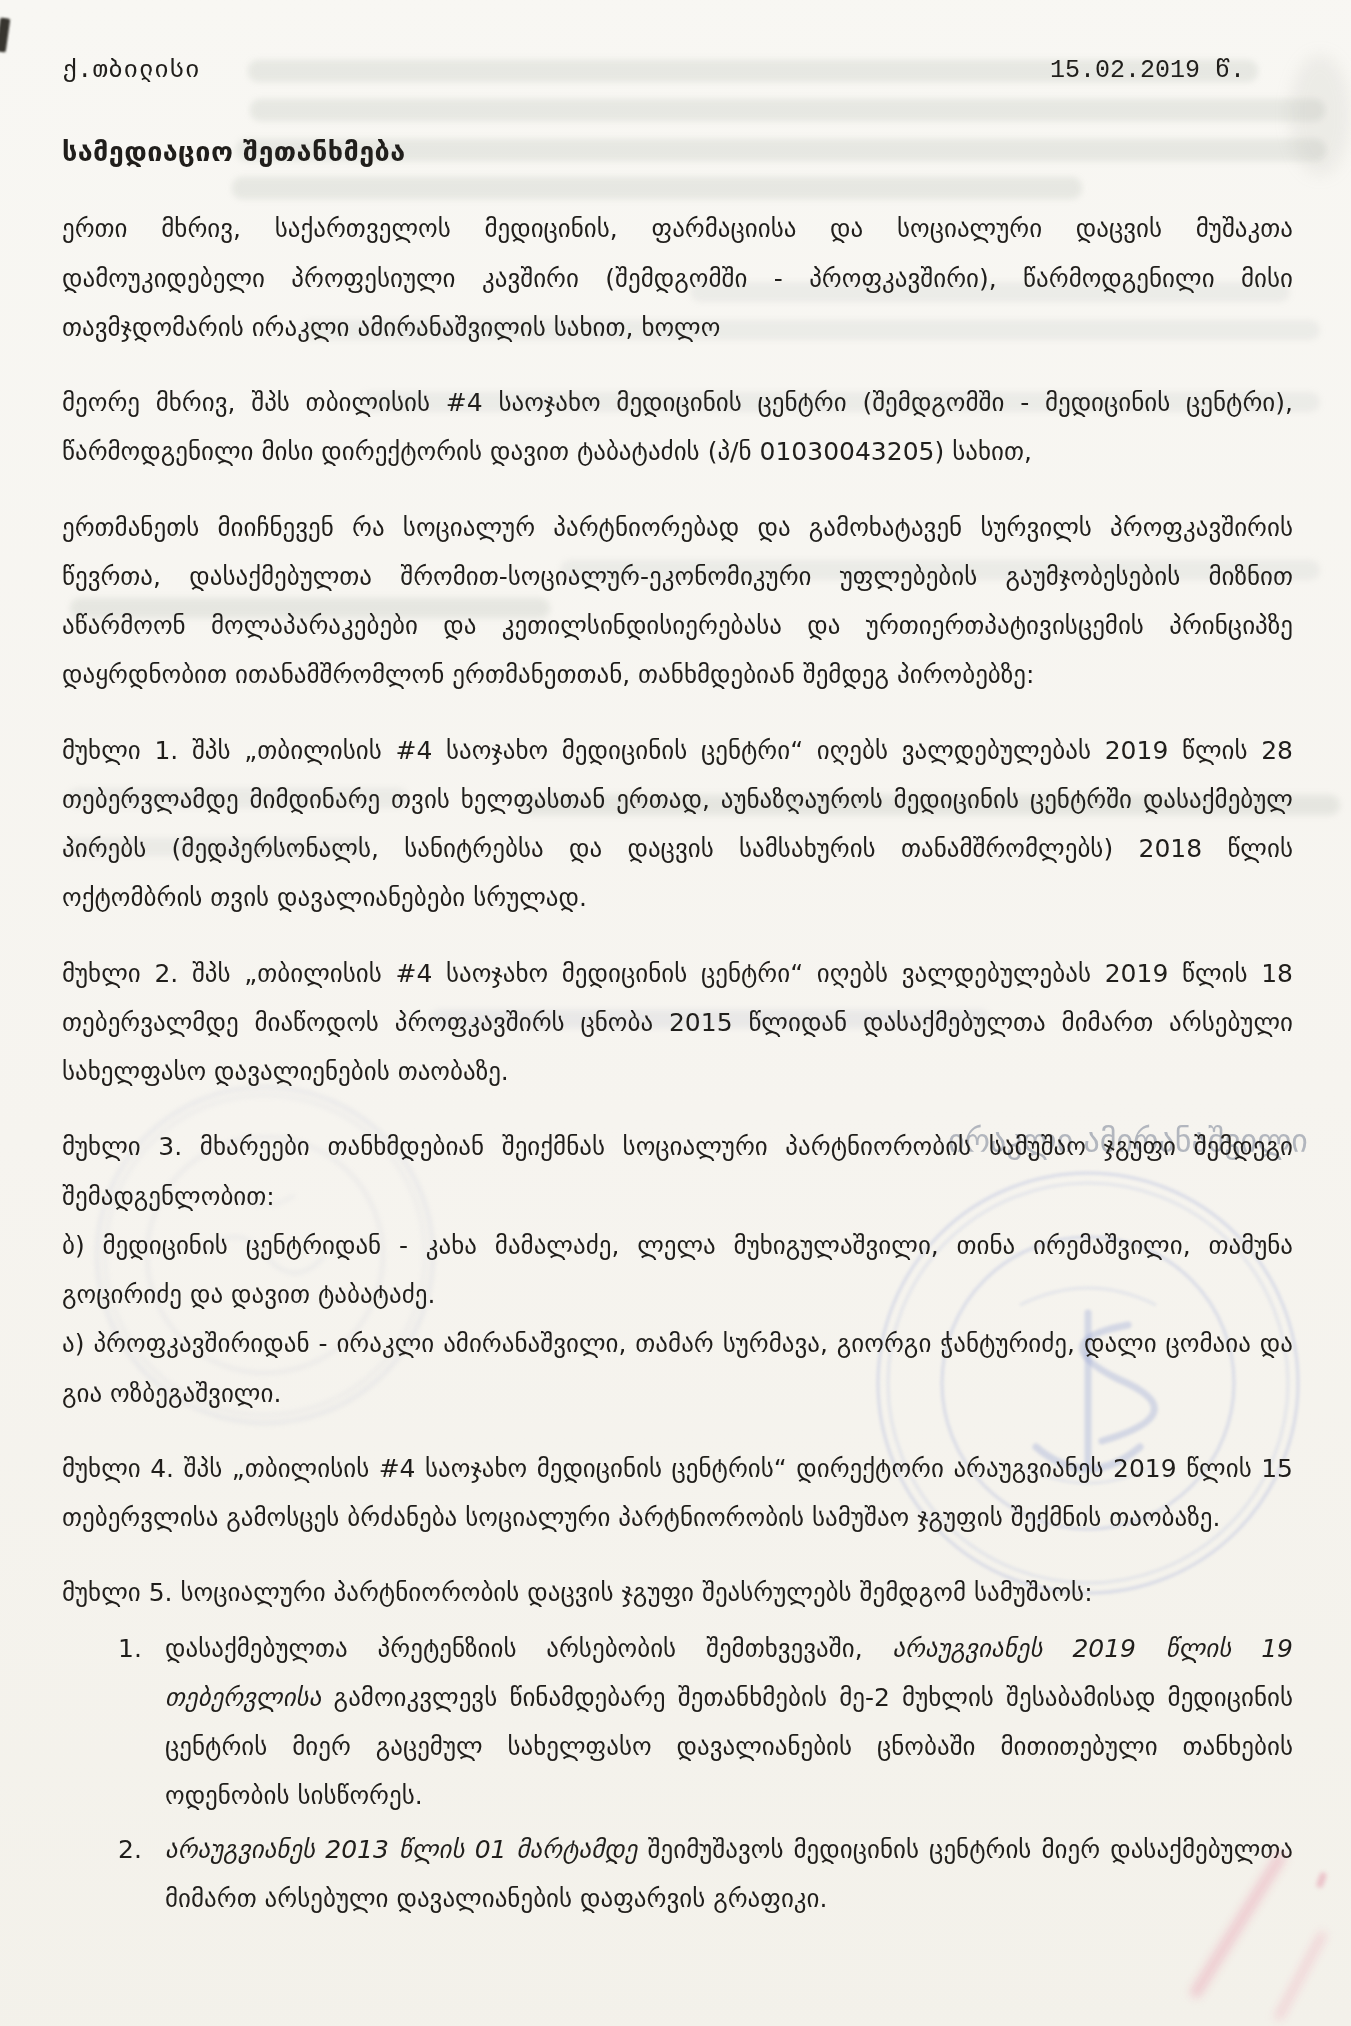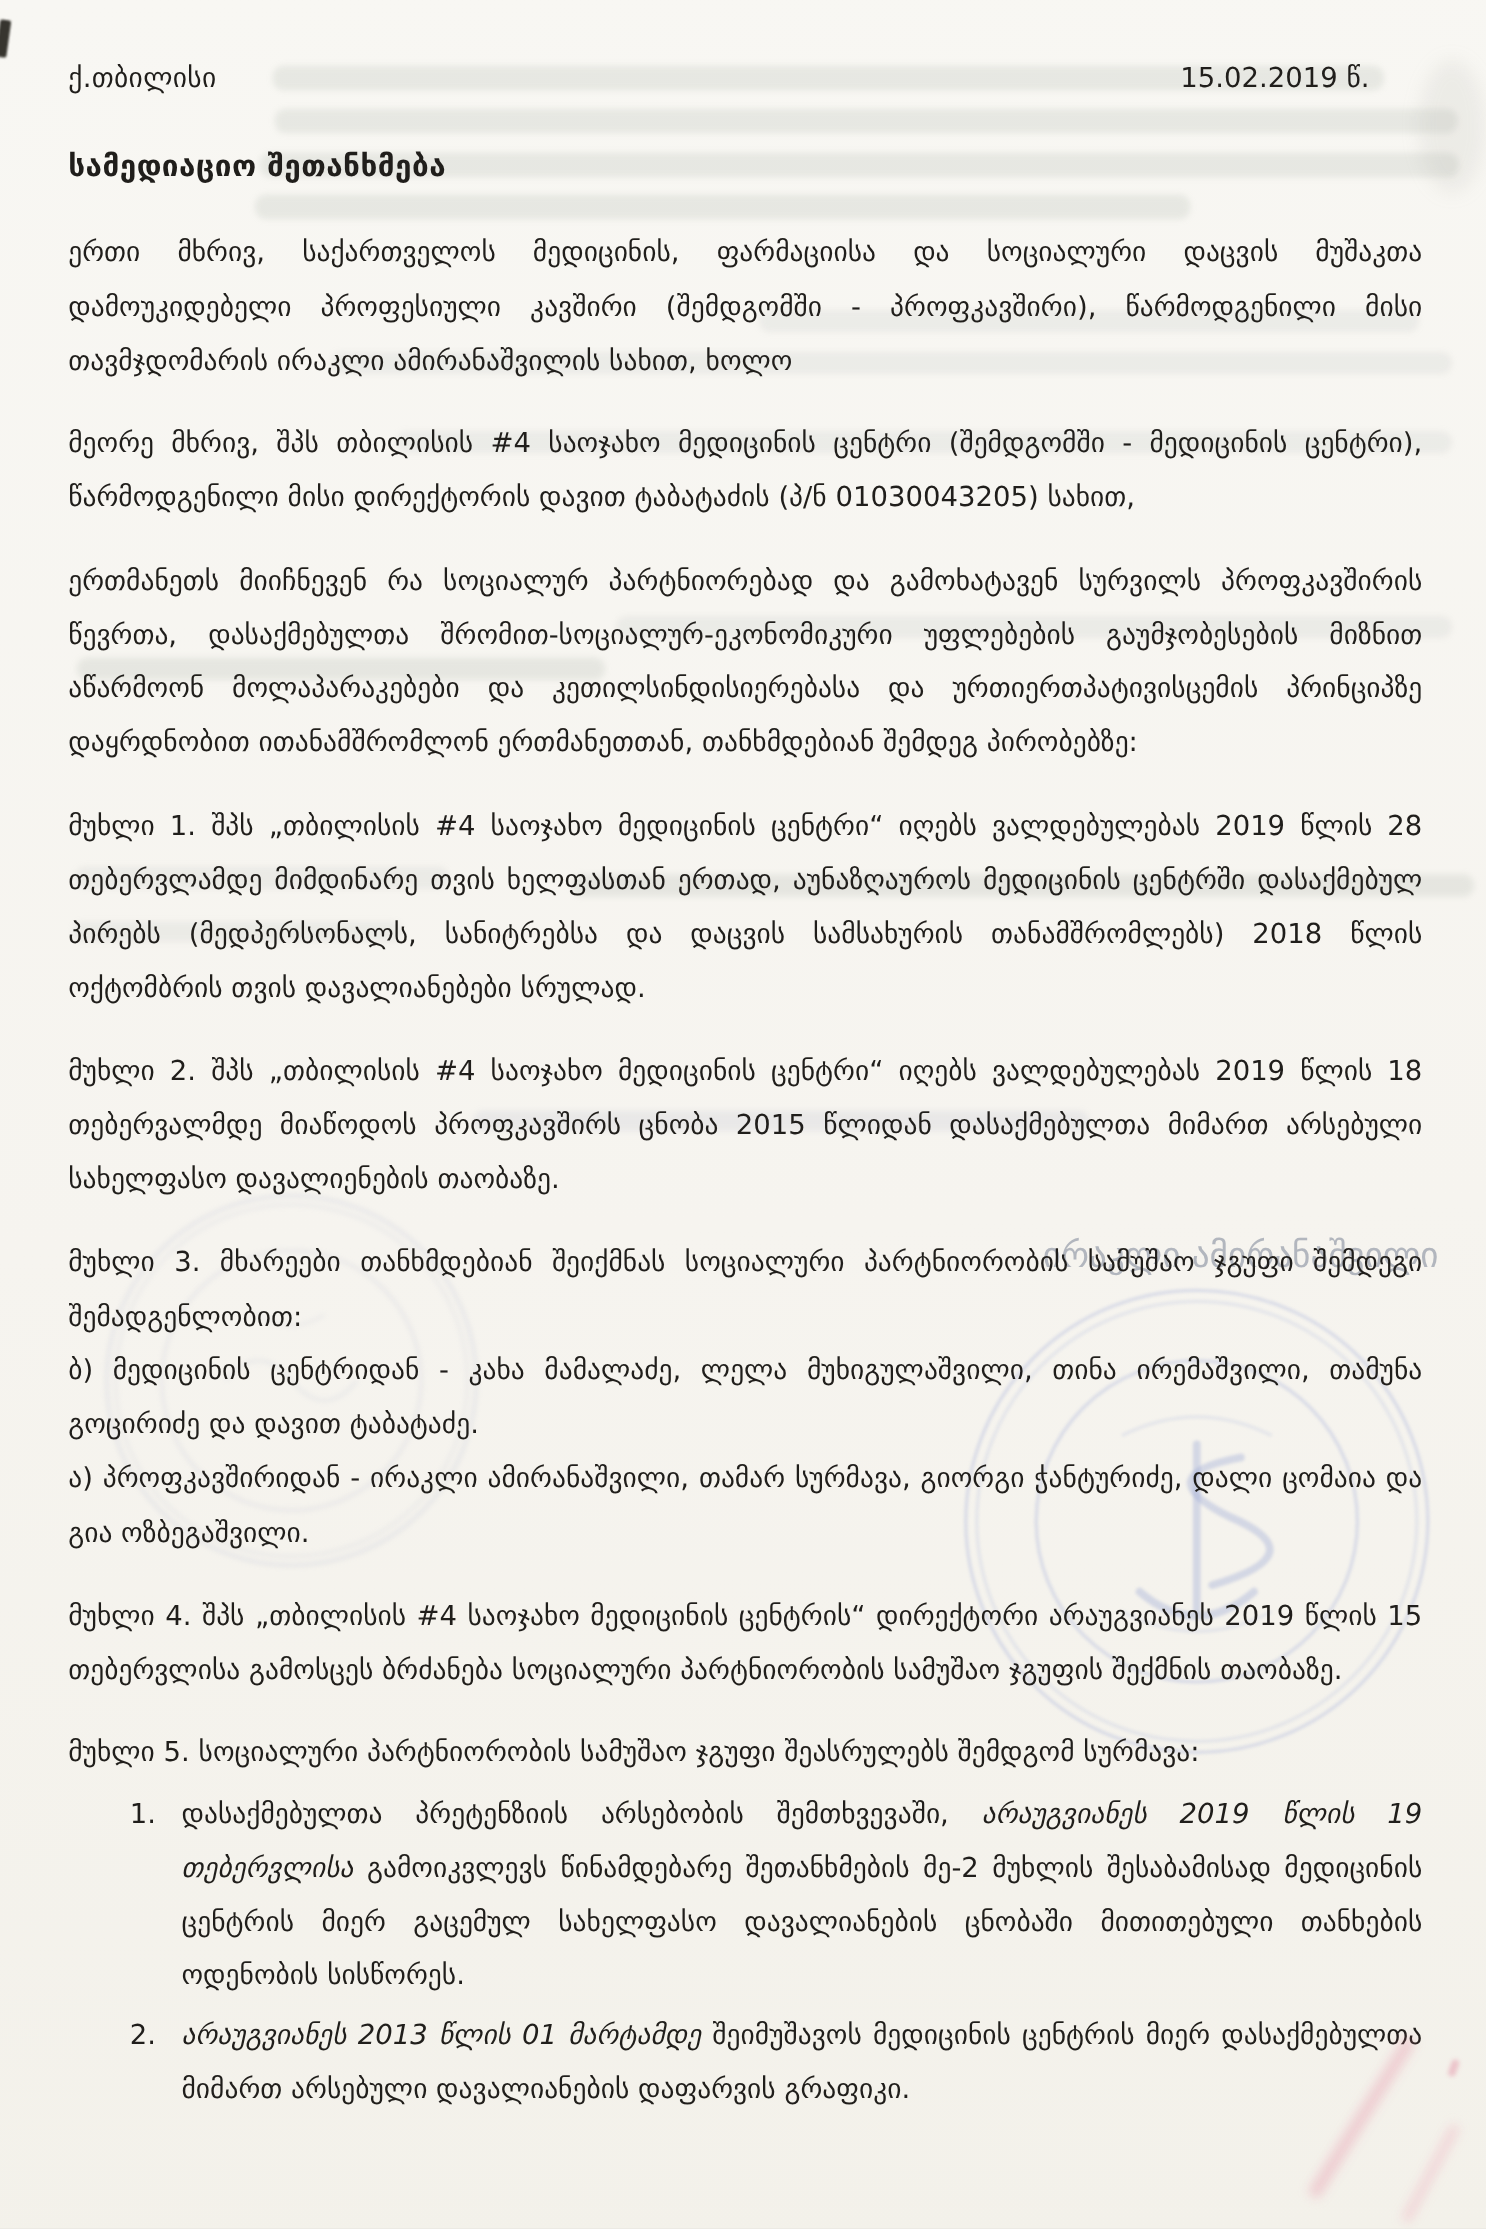--- a/index.html
+++ b/index.html
@@ -19,7 +19,7 @@
     line-height:1.97;
     z-index:3;
   }
-  .doc-header{display:flex;justify-content:space-between;align-items:flex-start;}
+  .doc-header{display:flex;justify-content:space-between;align-items:flex-start;font-family:Liberation Mono, monospace;}
   .doc-place{letter-spacing:.3px;}
   .doc-date{margin-right:48px;}
   .doc-title{

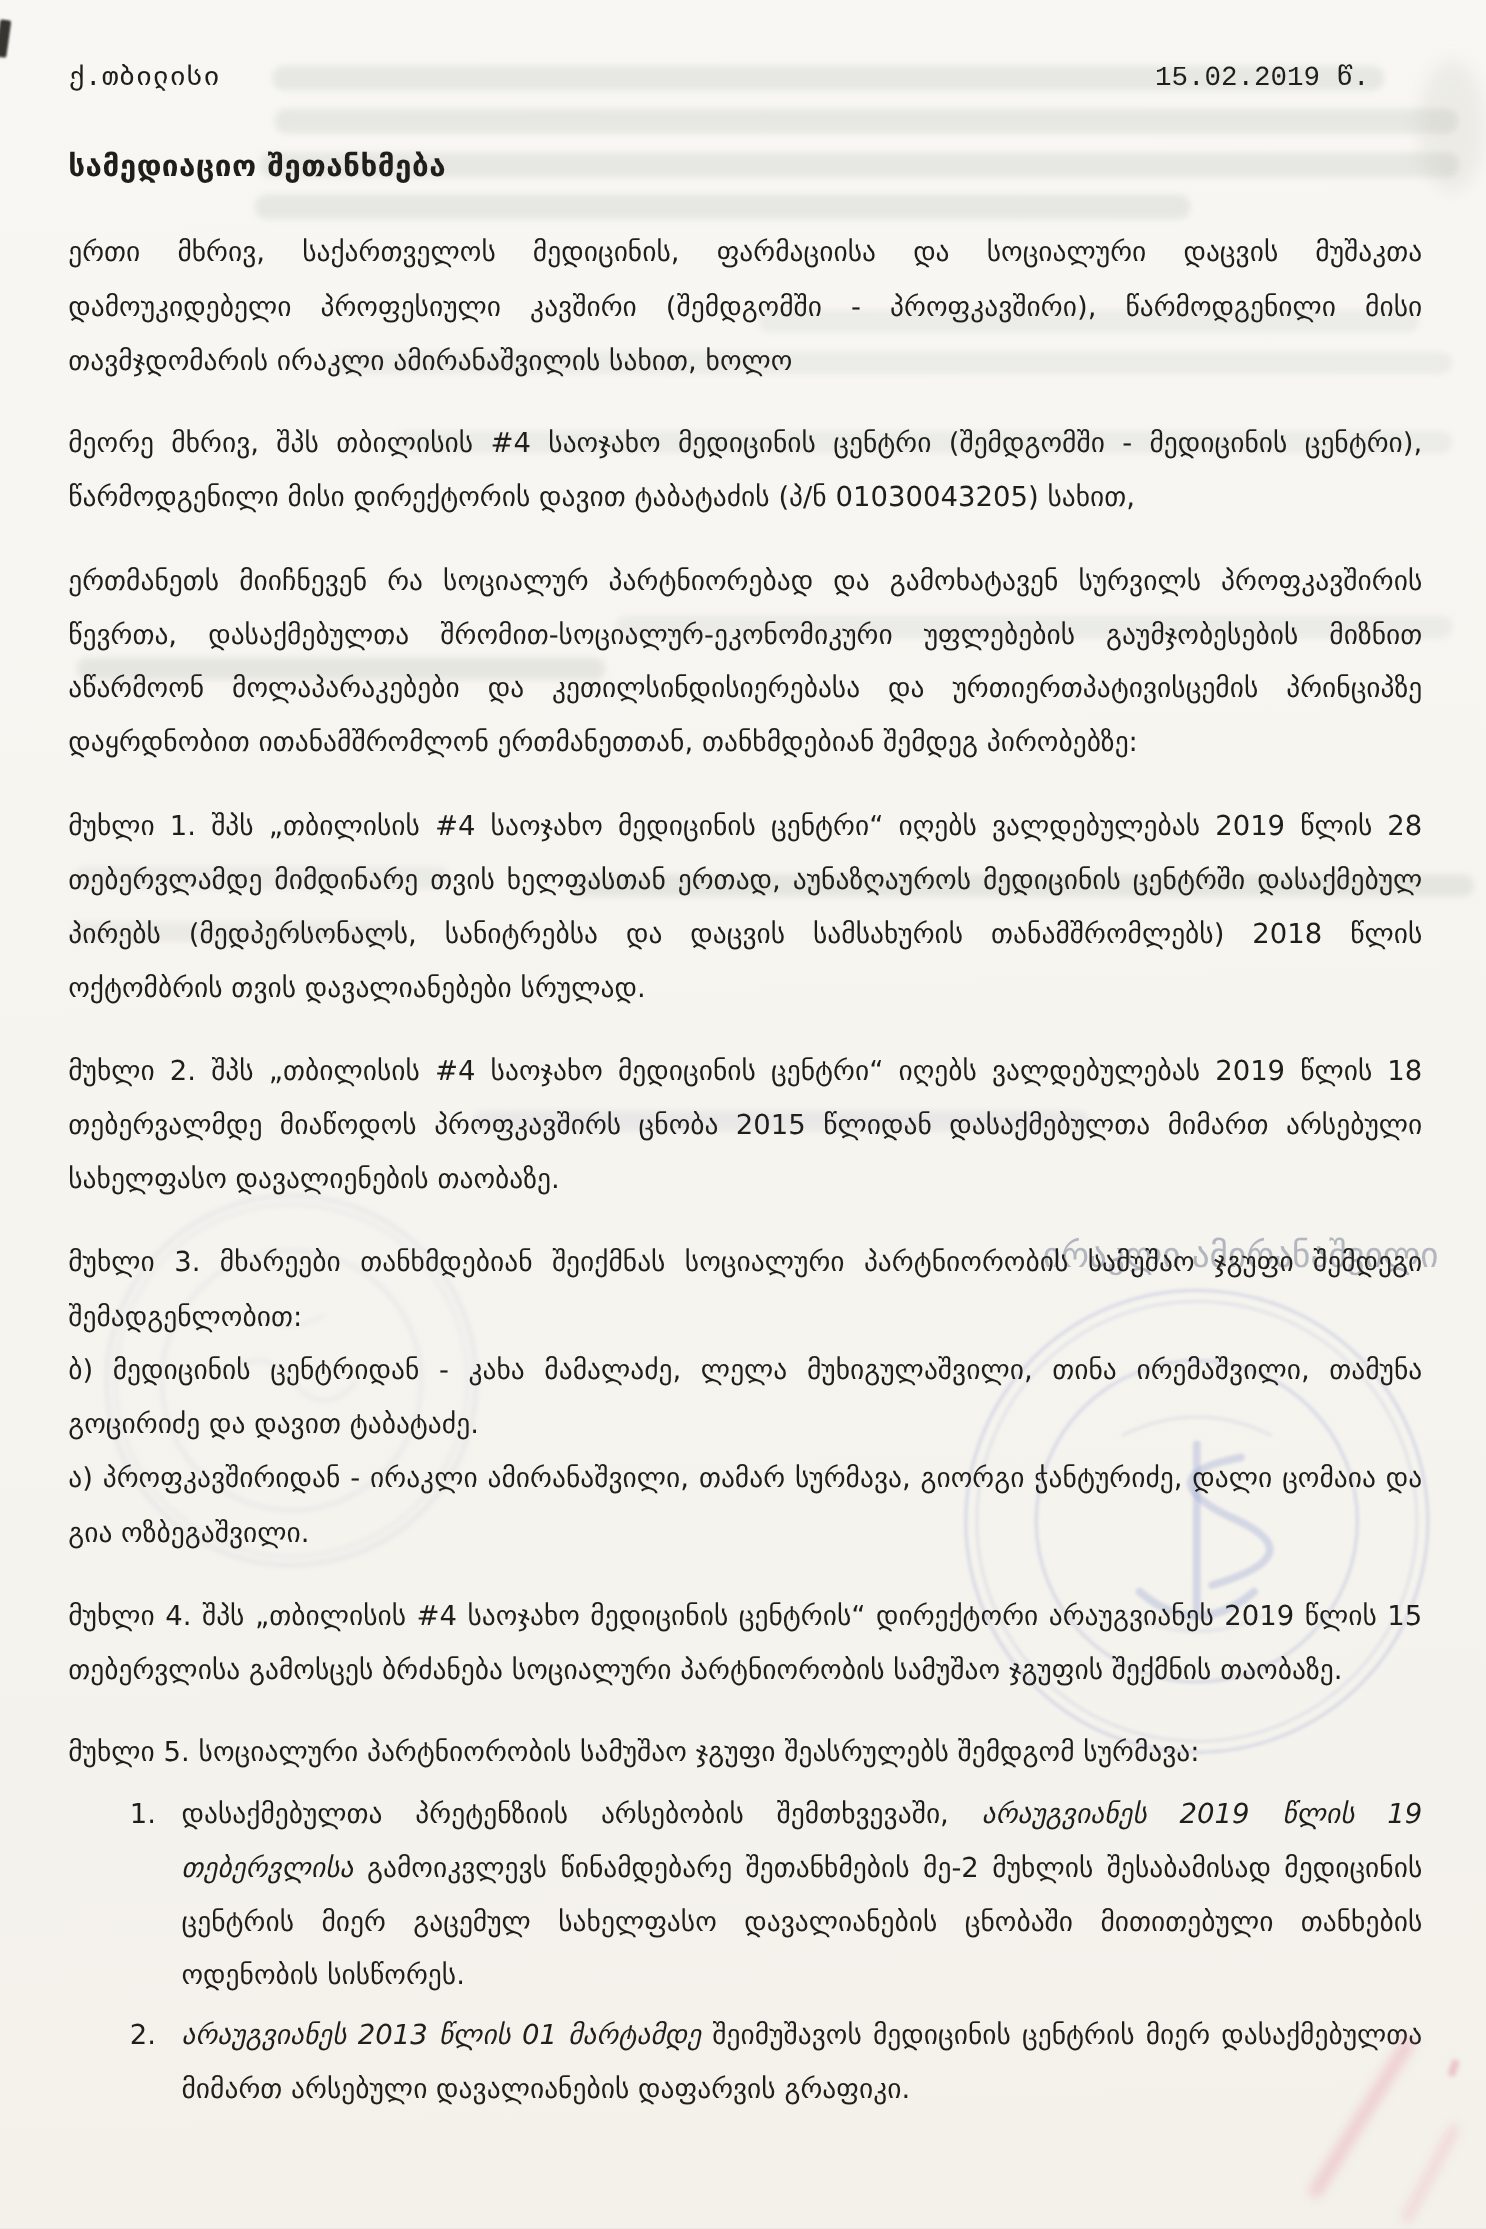--- a/index.html
+++ b/index.html
@@ -144,7 +144,7 @@
         <p class="para tight"><span class="runs"><span class="b">ბ) მედიცინის ცენტრიდან</span><span> - კახა მამალაძე, ლელა მუხიგულაშვილი, თინა ირემაშვილი, თამუნა გოცირიძე და დავით ტაბატაძე.</span></span></p>
         <p class="para tight"><span class="runs"><span class="b">ა) პროფკავშირიდან</span><span> - ირაკლი ამირანაშვილი, თამარ სურმავა, გიორგი ჭანტურიძე, დალი ცომაია და გია ოზბეგაშვილი.</span></span></p>
         <p class="para"><span class="runs"><span class="b">მუხლი 4. შპს „თბილისის #4 საოჯახო მედიცინის ცენტრის“</span><span> დირექტორი არაუგვიანეს 2019 წლის 15 თებერვლისა გამოსცეს ბრძანება სოციალური პარტნიორობის სამუშაო ჯგუფის შექმნის თაობაზე.</span></span></p>
-        <p class="para"><span class="runs"><span class="b">მუხლი 5.</span><span> სოციალური პარტნიორობის სამუშაო ჯგუფი შეასრულებს შემდგომ სურმავა:</span></span></p>
+        <p class="para"><span class="runs"><span class="b">მუხლი 5.</span><span> სოციალური პარტნიორობის დაცვის ჯგუფი შეასრულებს შემდგომ სამუშაოს:</span></span></p>
         <div class="li">
           <span class="marker">1.</span>
           <span class="runs"><span>დასაქმებულთა პრეტენზიის არსებობის შემთხვევაში, </span><span class="b i">არაუგვიანეს 2019 წლის 19 თებერვლისა</span><span> გამოიკვლევს წინამდებარე შეთანხმების მე-2 მუხლის შესაბამისად მედიცინის ცენტრის მიერ გაცემულ სახელფასო დავალიანების ცნობაში მითითებული თანხების ოდენობის სისწორეს.</span></span>

